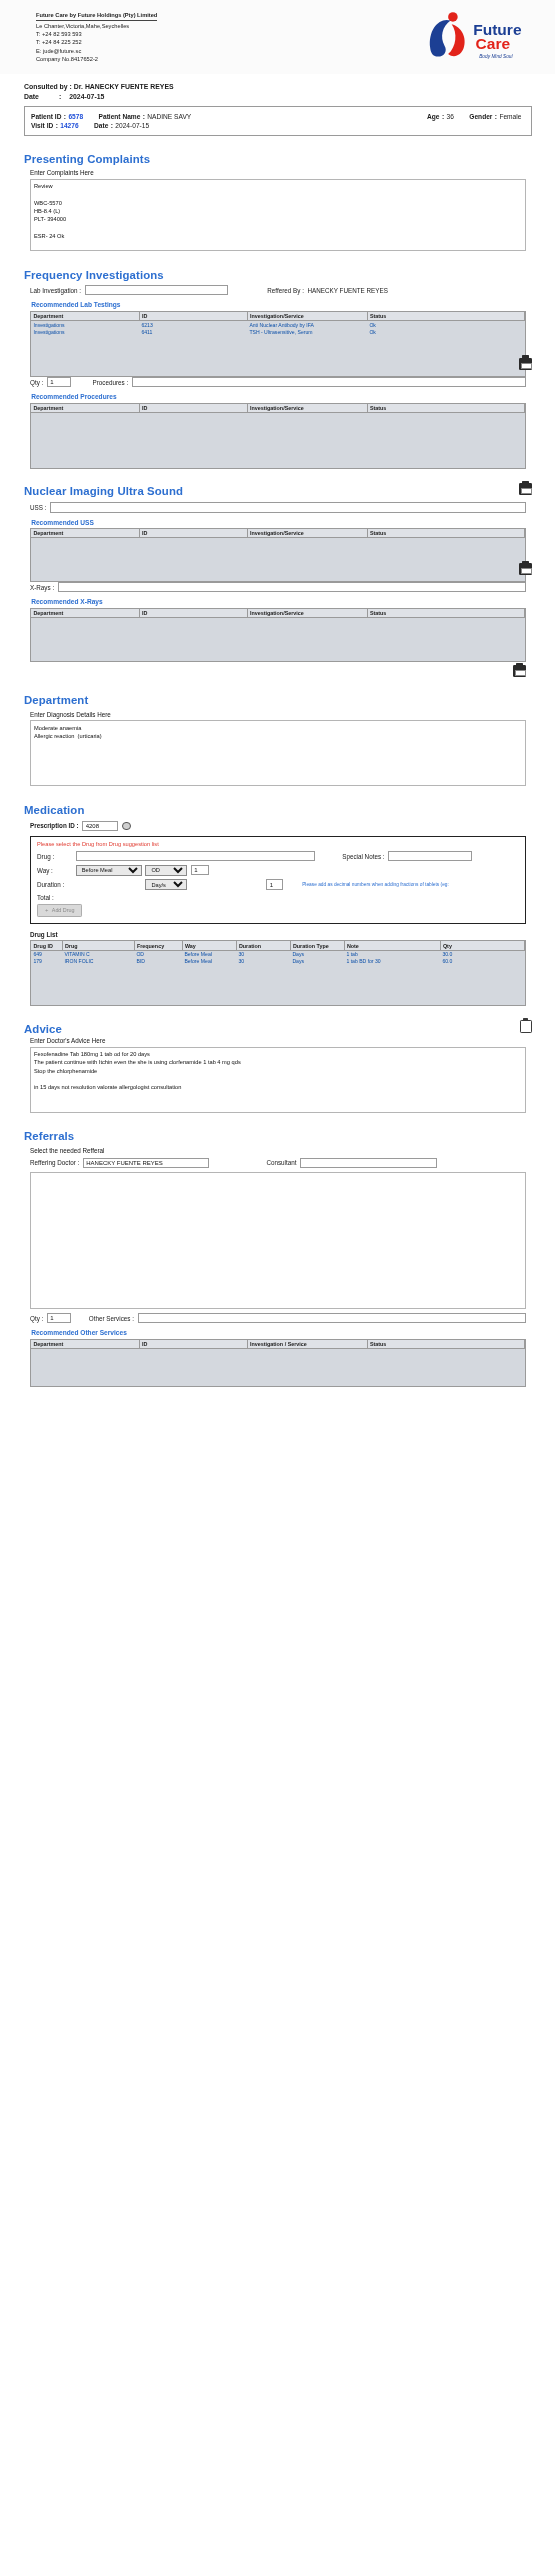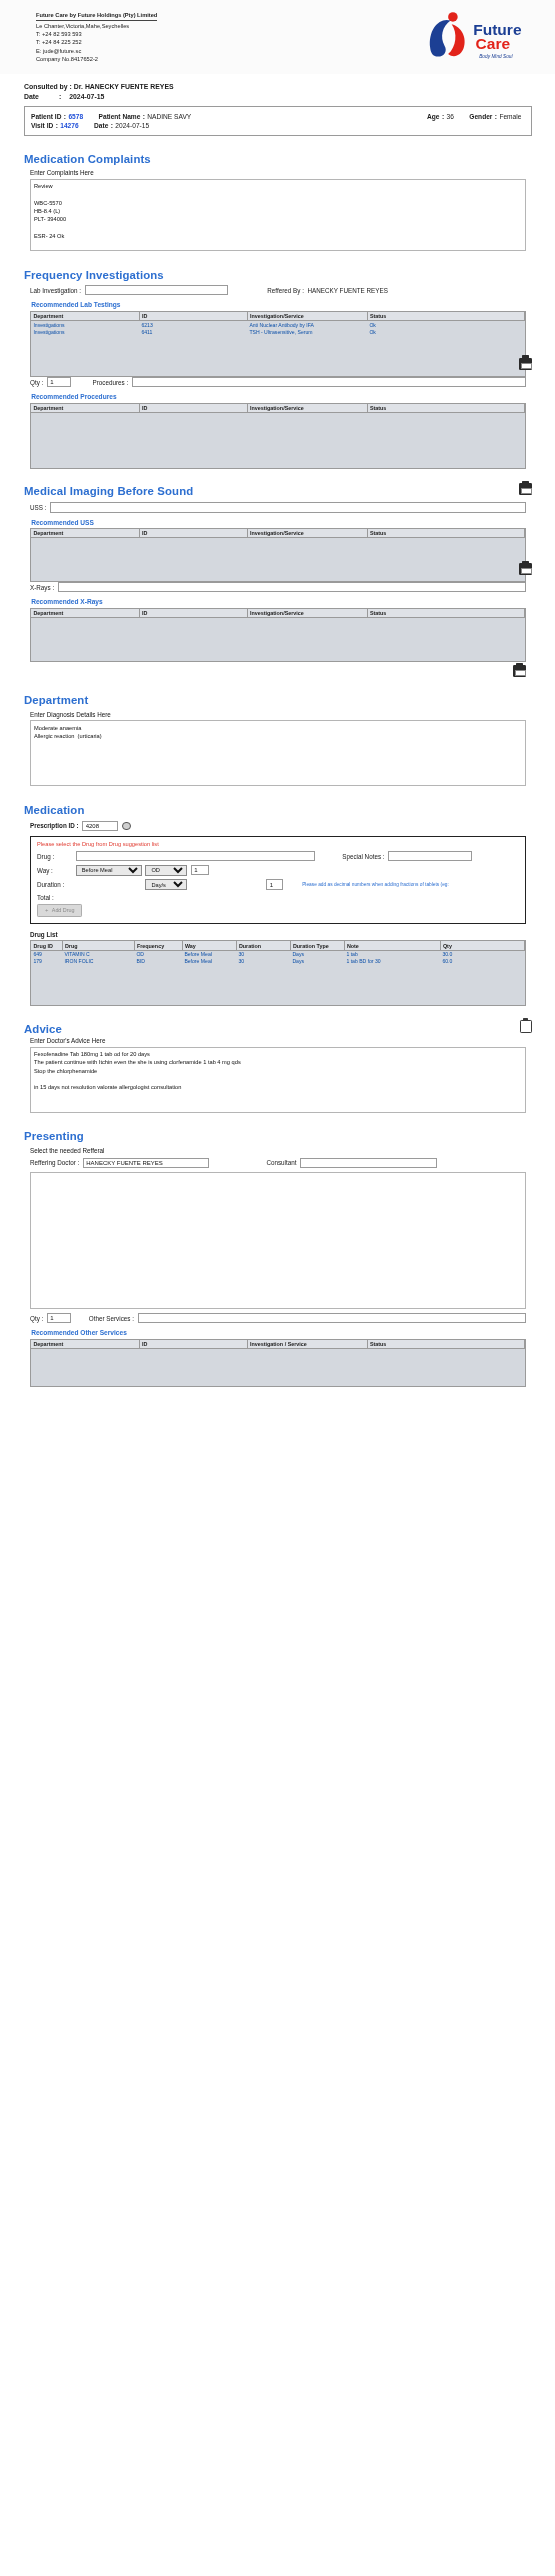--- a/index.html
+++ b/index.html
@@ -223,7 +223,7 @@
     </div>
   </div>
 
-  <h2 class="sec">Medication Complaints</h2>
+  <h2 class="sec">Presenting Complaints</h2>
   <div class="sub-label">Enter Complaints Here</div>
   <div style="padding-left:6px;padding-right:6px;">
     <textarea class="ta complaints" style="">Review

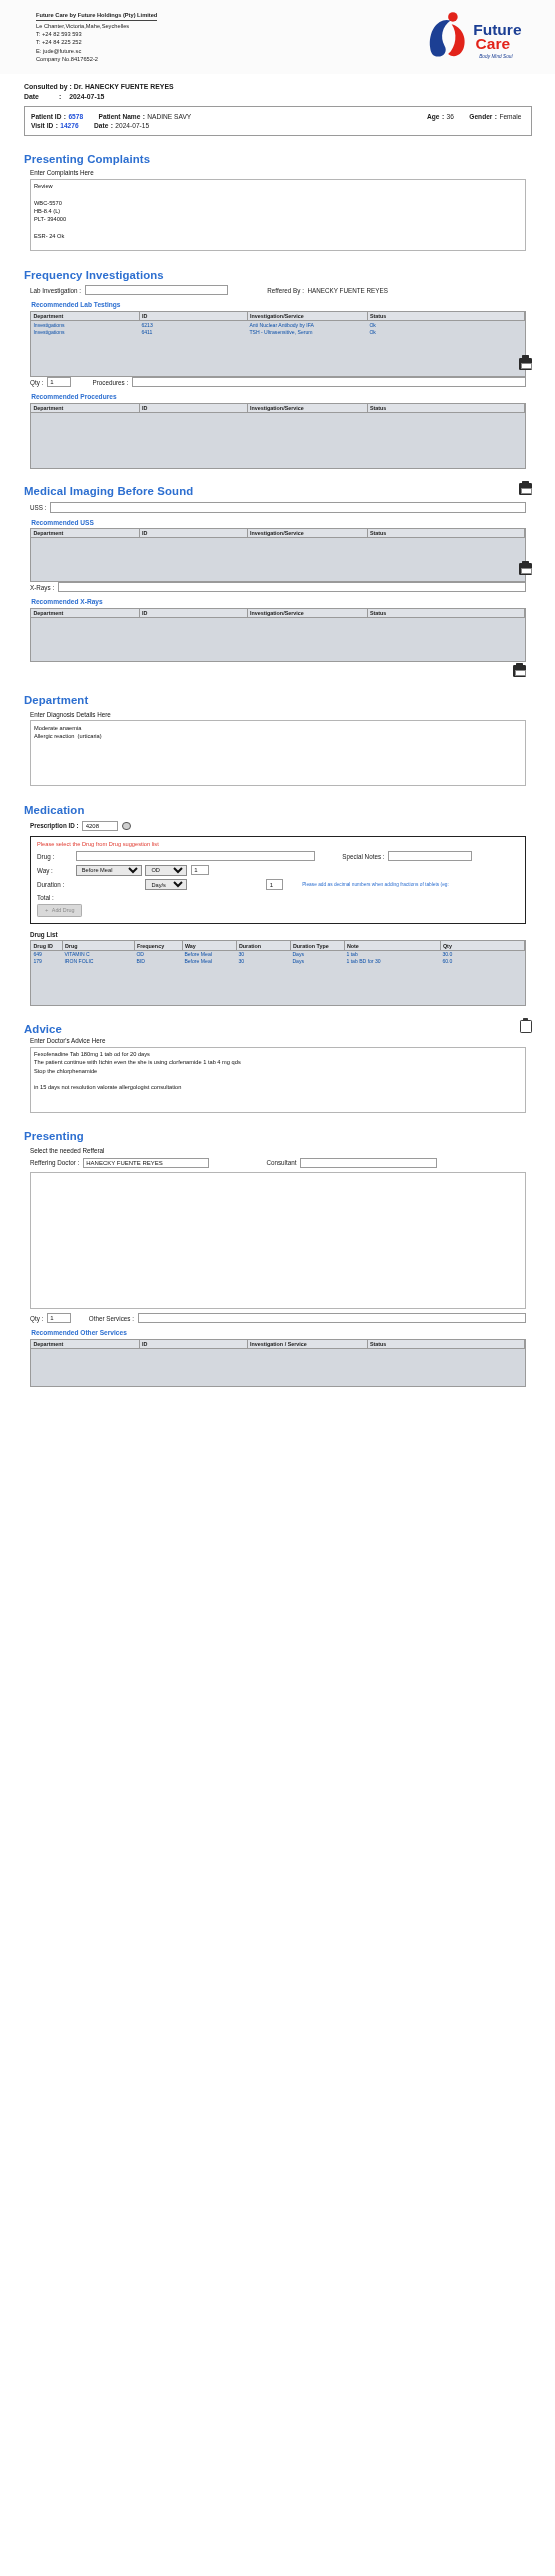--- a/index.html
+++ b/index.html
@@ -302,7 +302,7 @@
     </div>
   </div>
 
-  <h2 class="sec">Medical Imaging Before Sound</h2>
+  <h2 class="sec">Nuclear Imaging Ultra Sound</h2>
   <div class="printer-row" style="margin-top:-19px;margin-bottom:7.2px;">
     <div class="printer"></div>
   </div>

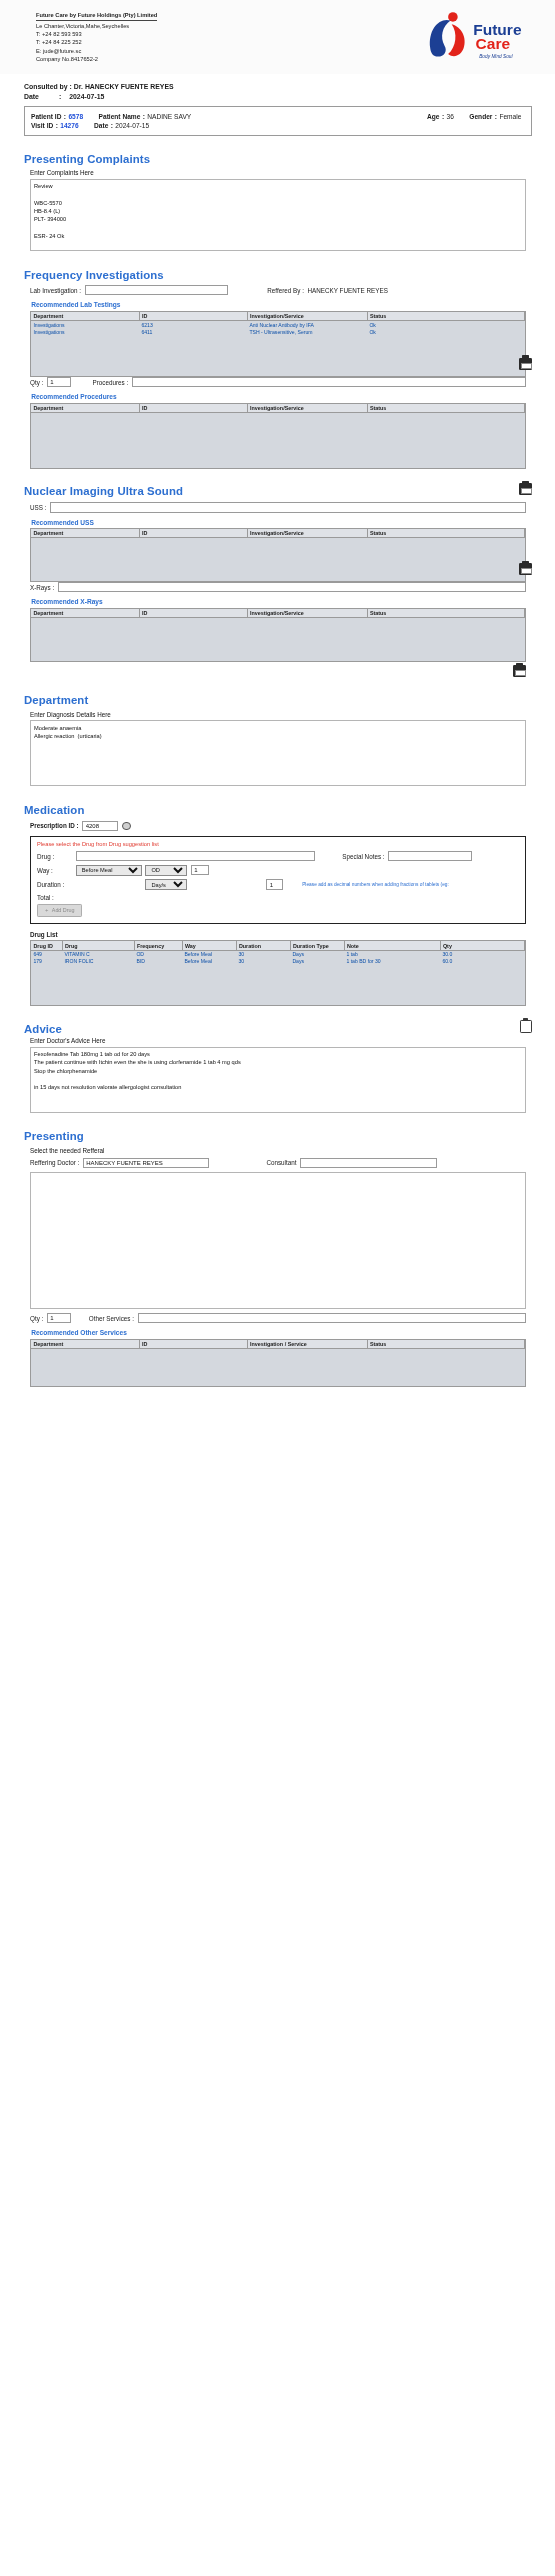--- a/index.html
+++ b/index.html
@@ -475,7 +475,7 @@
 in 15 days not resolution valorate allergologist consultation</textarea>
   </div>
 
-  <h2 class="sec">Presenting</h2>
+  <h2 class="sec">Referrals</h2>
   <div class="sub-label">Select the needed Refferal</div>
   <div style="padding-left:6px;padding-right:6px;">
     <div class="row">

